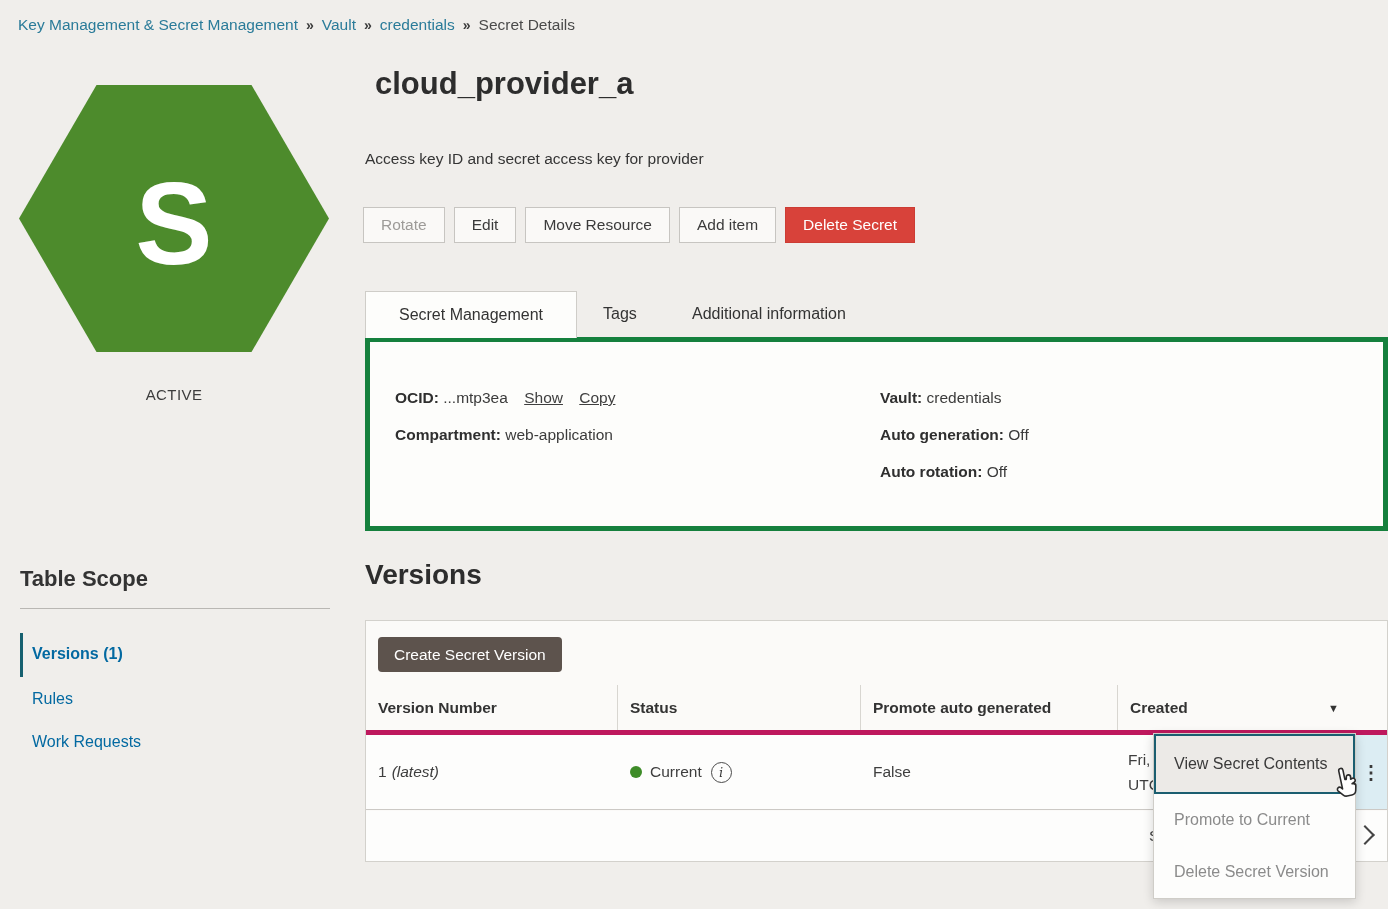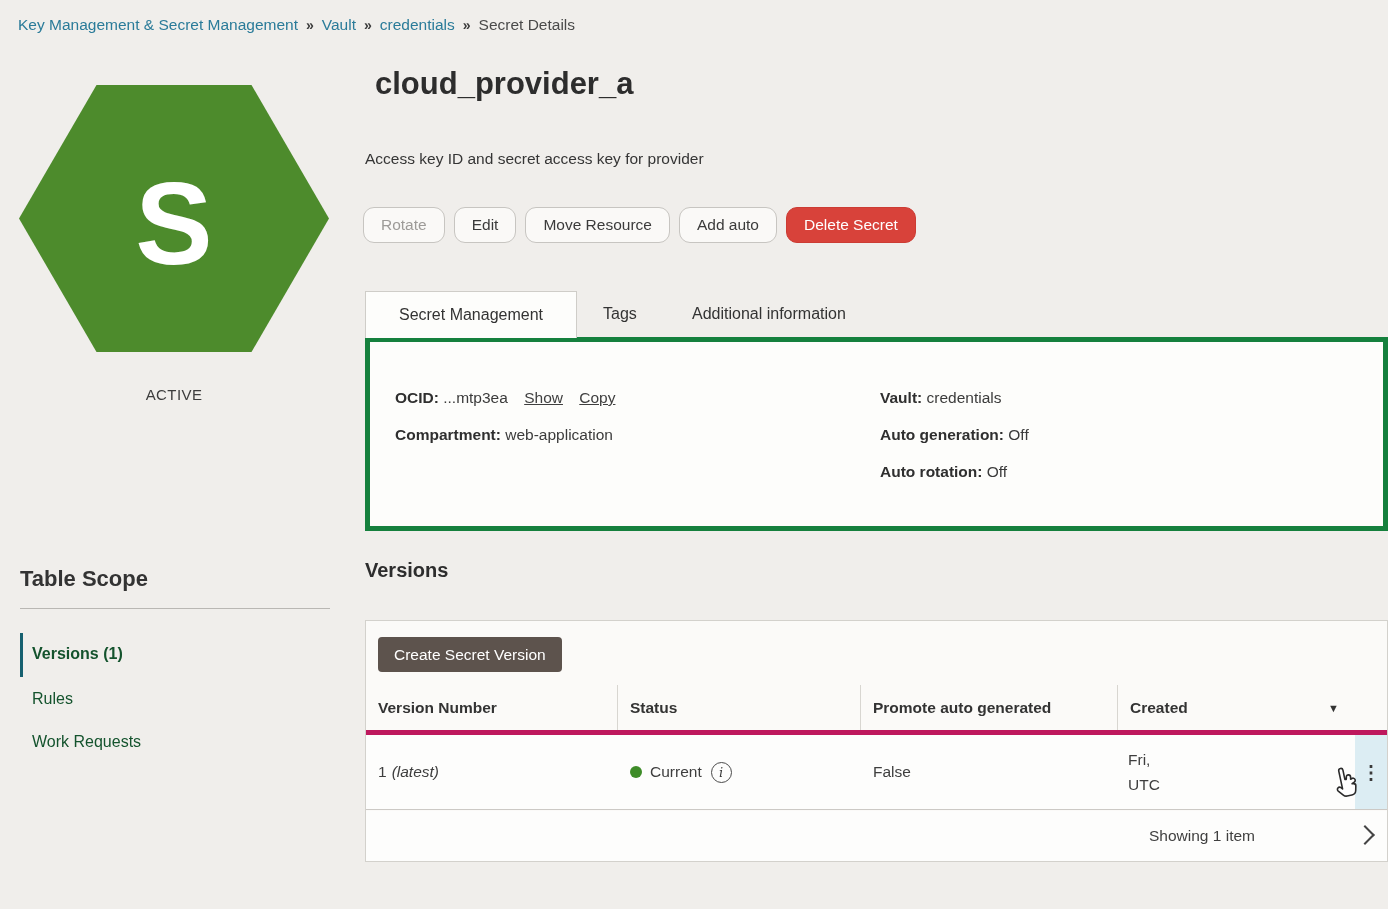--- a/index.html
+++ b/index.html
@@ -25,7 +25,7 @@
   .subtitle { position:absolute; left:365px; top:150px; font-size:15.5px; color:#353535; }
   
   .actions { position:absolute; left:363px; top:207px; display:flex; gap:9px; }
-  .btn { height:36px; padding:0 17px; border:1px solid #c7c5c1; background:#faf9f7; border-radius:11px;
+  .btn { height:36px; padding:0 17px; border:1px solid #c7c5c1; background:#faf9f7; border-radius:0;
     font-size:15.5px; color:#3b3b3b; display:flex; align-items:center; cursor:pointer;
     font-family:"Liberation Sans", sans-serif; }
   .btn-disabled { color:#9d9b98; }

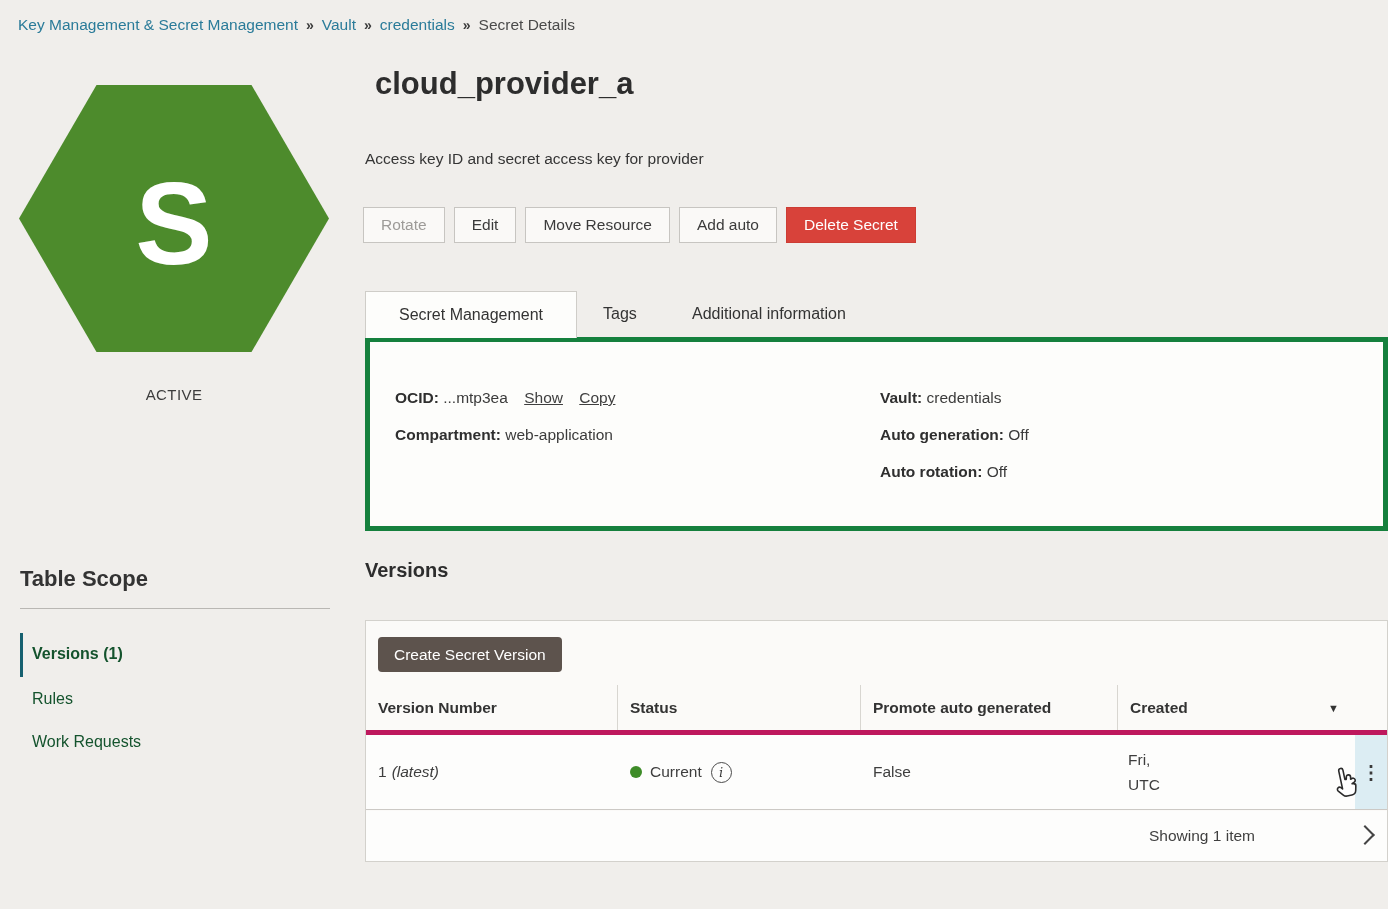--- a/index.html
+++ b/index.html
@@ -117,7 +117,7 @@
     <button class="btn btn-disabled">Rotate</button>
     <button class="btn">Edit</button>
     <button class="btn">Move Resource</button>
-    <button class="btn">Add auto</button>
+    <button class="btn">Add item</button>
     <button class="btn btn-danger">Delete Secret</button>
   </div>
 

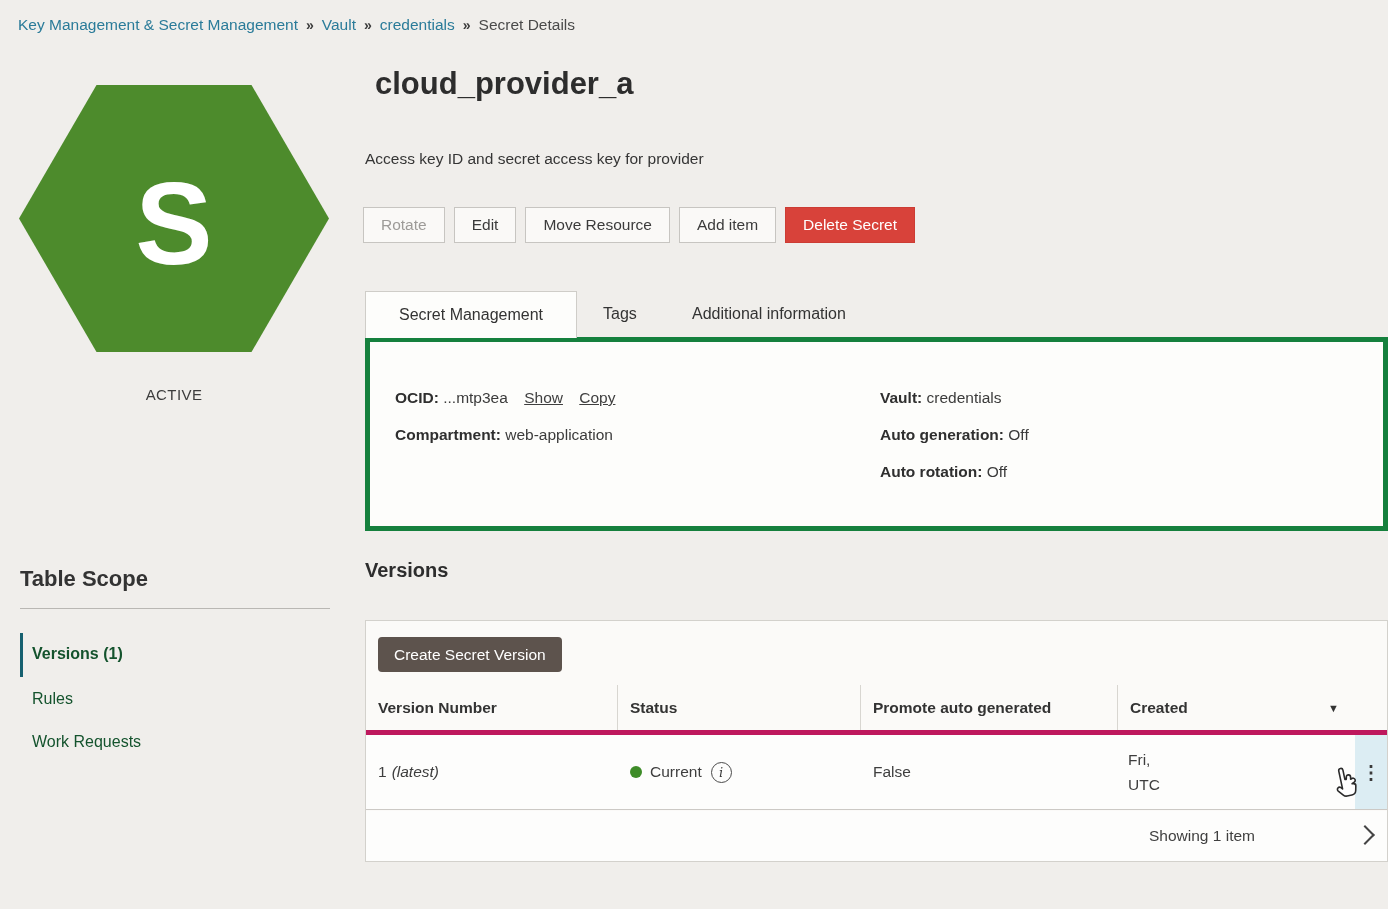--- a/index.html
+++ b/index.html
@@ -55,7 +55,7 @@
   .nav-rules { top:690px;text-align:center; }
   .nav-work { top:733px; }
   
-  .versions-heading { position:absolute; left:365px; top:559px; font-size:20px; color:#2d2d2d; }
+  .versions-heading { position:absolute; left:365px; top:559px; font-size:28px; color:#2d2d2d; }
   .table-card { position:absolute; left:365px; top:620px; width:1023px; height:242px;
     background:#fbfaf8; border:1px solid #d3d1cc; }
   .create-btn { position:absolute; left:12px; top:16px; height:35px; padding:0 16px; background:#5d534d;

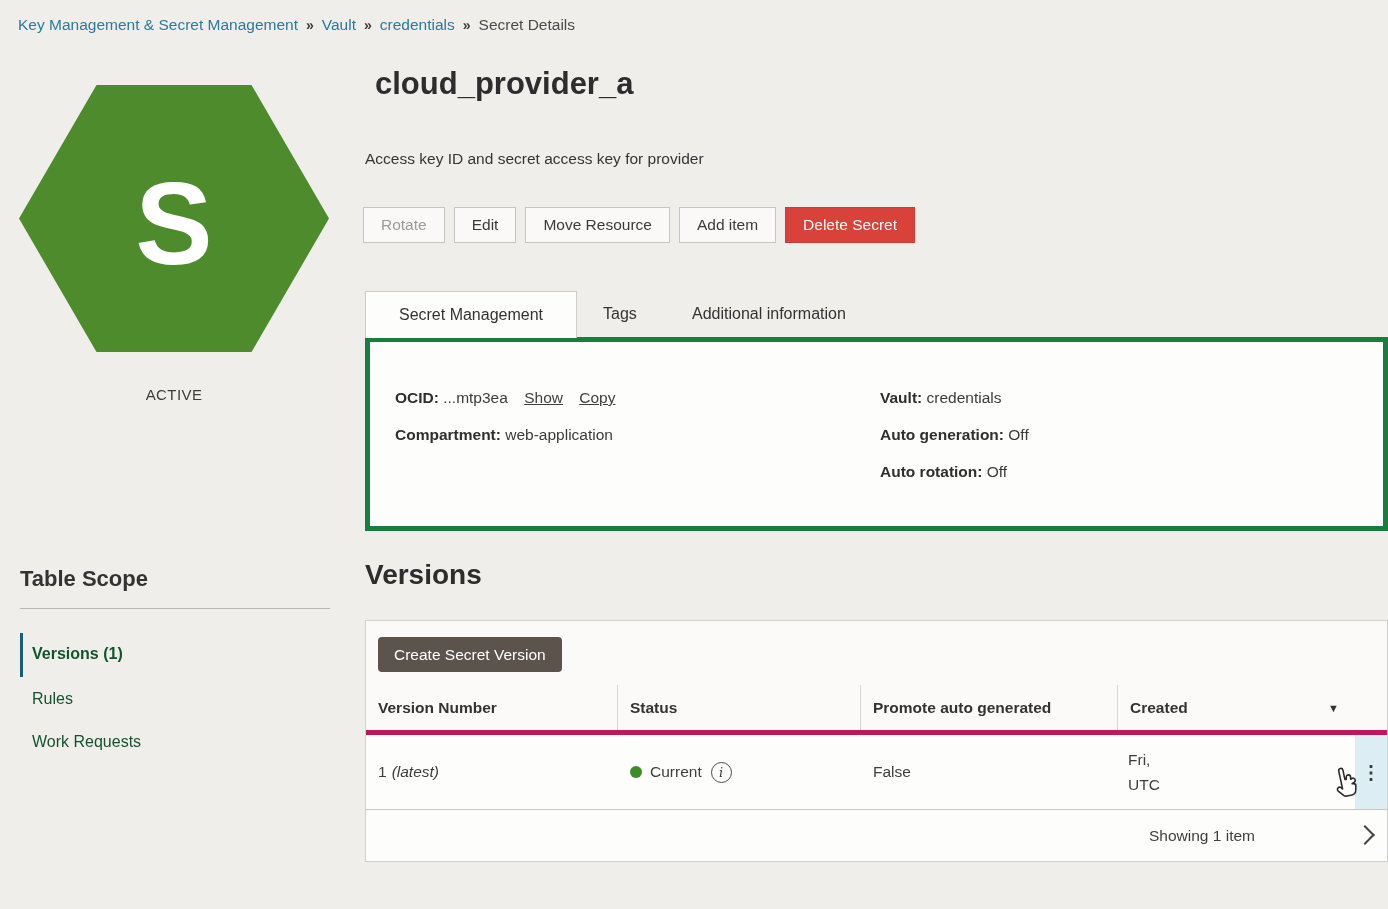--- a/index.html
+++ b/index.html
@@ -50,7 +50,7 @@
   .scope-title { position:absolute; left:20px; top:566px; font-size:22px; color:#333333; }
   .scope-divider { position:absolute; left:20px; top:608px; width:310px; height:1px; background:#b9b7b3; }
   .nav-bar { position:absolute; left:20px; top:633px; width:3px; height:44px; background:#16606f; }
-  .nav-item { position:absolute; left:32px; font-size:16px; color:#14532d; cursor:pointer; }
+  .nav-item { position:absolute; left:32px; font-size:16px; color:#0369a1; cursor:pointer; }
   .nav-active { top:645px; font-weight:bold; }
   .nav-rules { top:690px;text-align:center; }
   .nav-work { top:733px; }

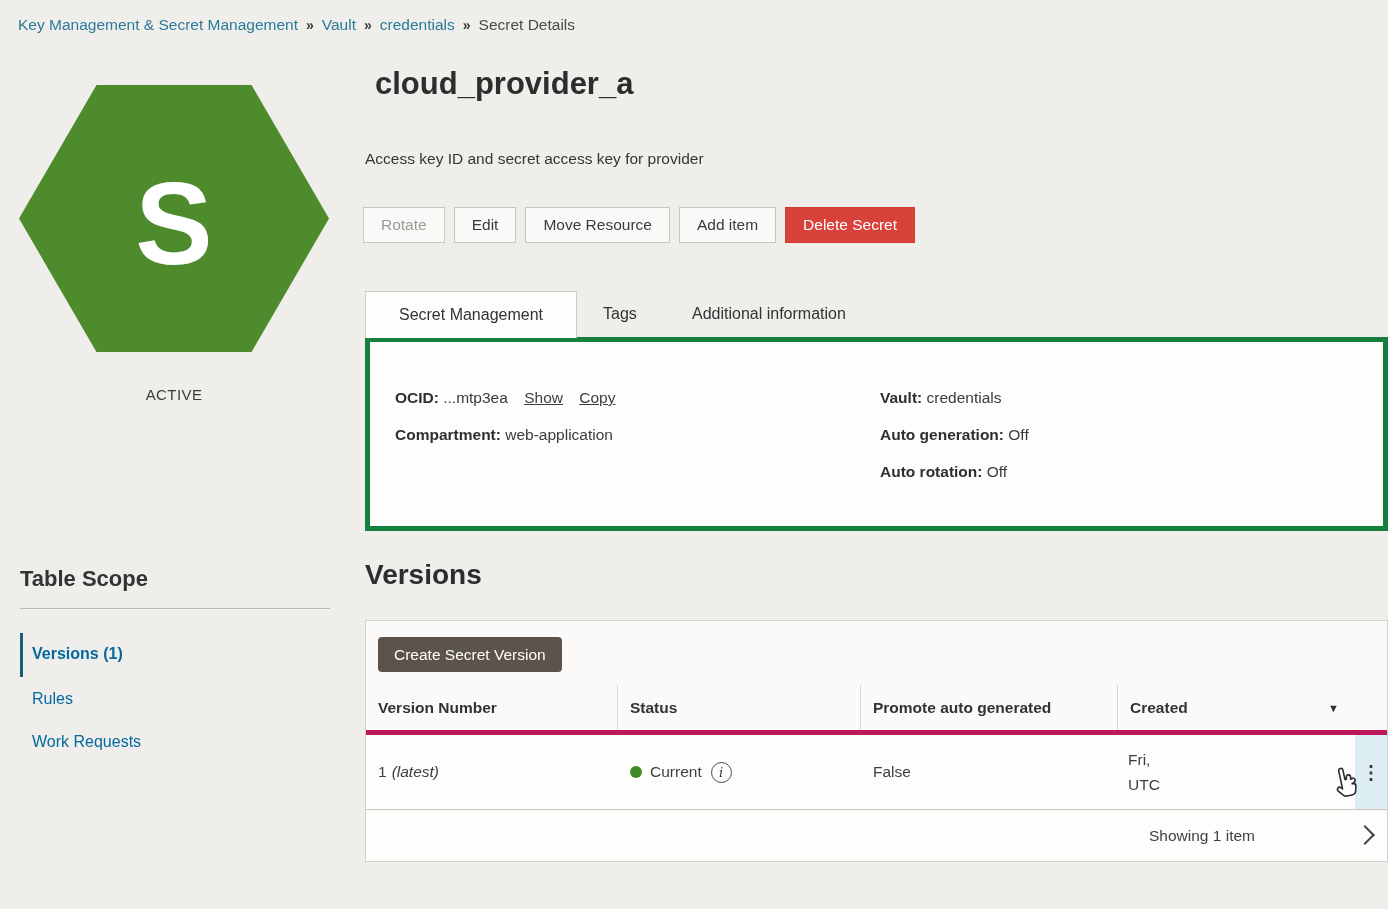--- a/index.html
+++ b/index.html
@@ -202,6 +202,11 @@
     </div>
   </section>
 
+  <div class="context-menu">
+    <div class="menu-item menu-item-hl">View Secret Contents</div>
+    <div class="menu-item">Promote to Current</div>
+    <div class="menu-item">Delete Secret Version</div>
+  </div>
 
   <svg class="cursor-hand" viewBox="0 0 32 32" width="34" height="34">
     <path d="M12.6 3.8c0-1.2.9-2.1 2-2.1 1.2 0 2 .9 2 2.1v8.9l1.3.2.5-2.2c.2-1.1 1.3-1.8 2.4-1.5 1 .3 1.7 1.3 1.5 2.4l-.4 2.1 1.3-.5c1-.4 2.2.1 2.6 1.2.4 1 0 2.2-1.1 2.6l-2.3 1 1.5.3c1.1.3 1.8 1.4 1.5 2.5l-1 4.2c-.5 2-2.3 3.4-4.4 3.4h-4.6c-1.3 0-2.5-.6-3.3-1.6l-3.9-4.7c-.7-.9-.6-2.2.3-2.9.9-.7 2.1-.6 2.9.3l1.2 1.5V3.8z" fill="#ffffff" stroke="#2b2b2b" stroke-width="1.5" stroke-linejoin="round"></path>

